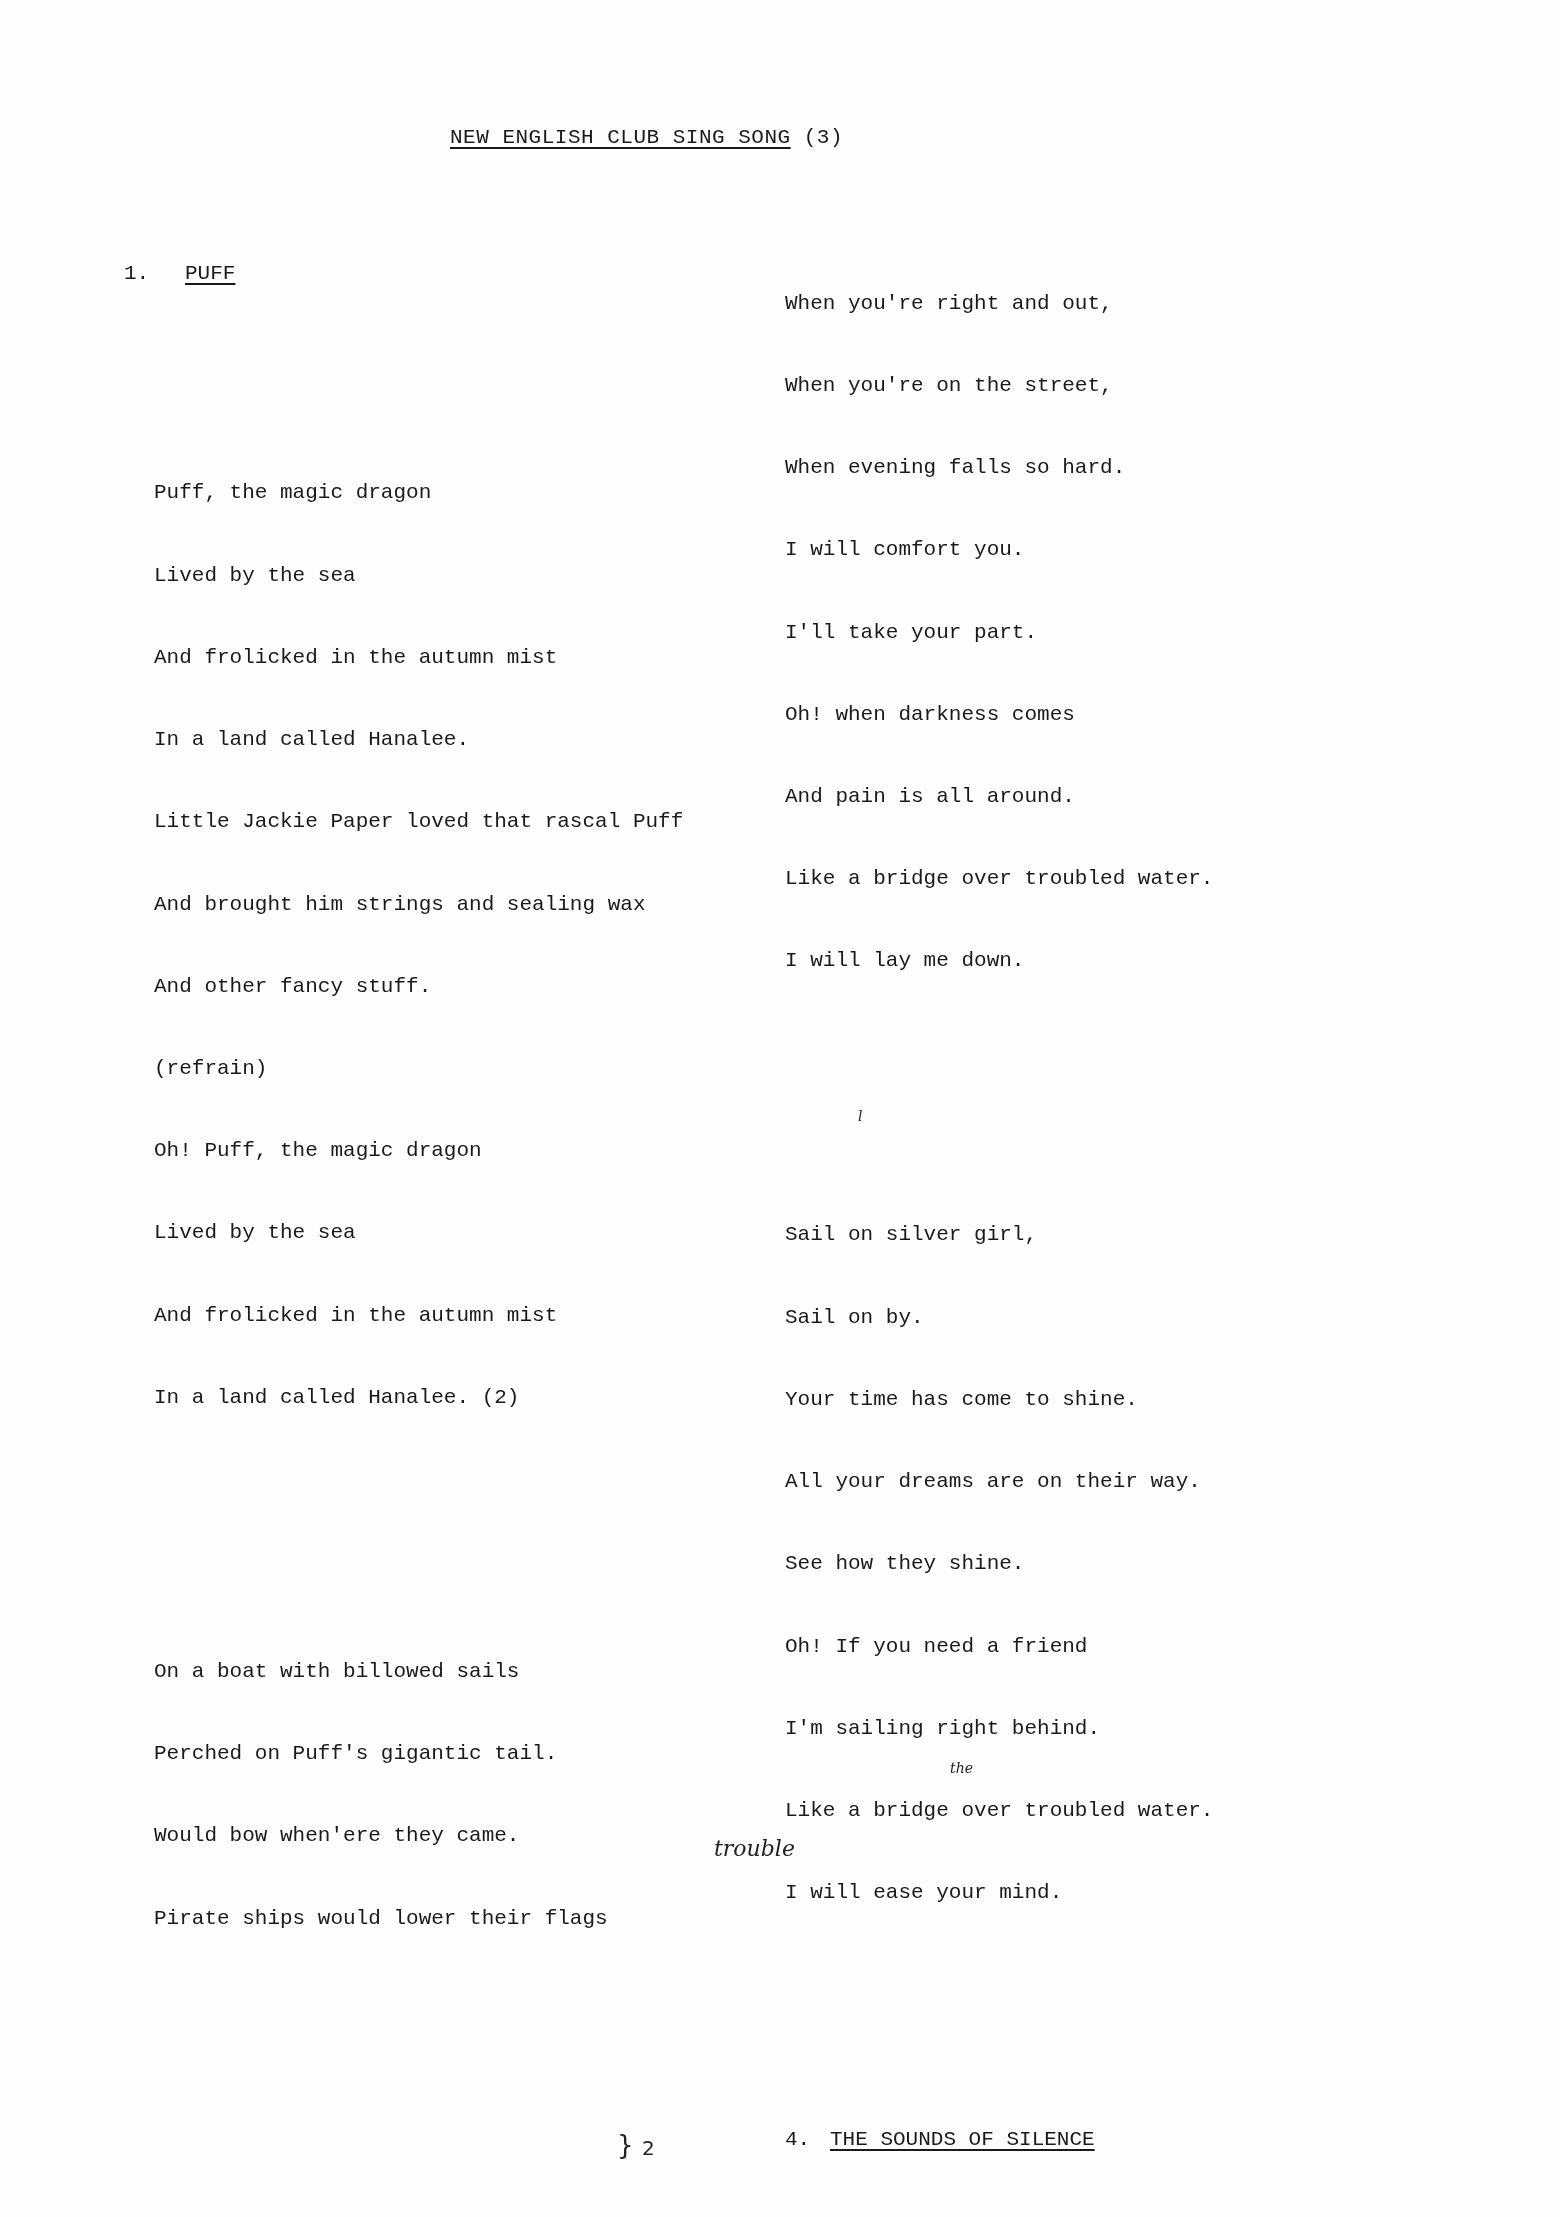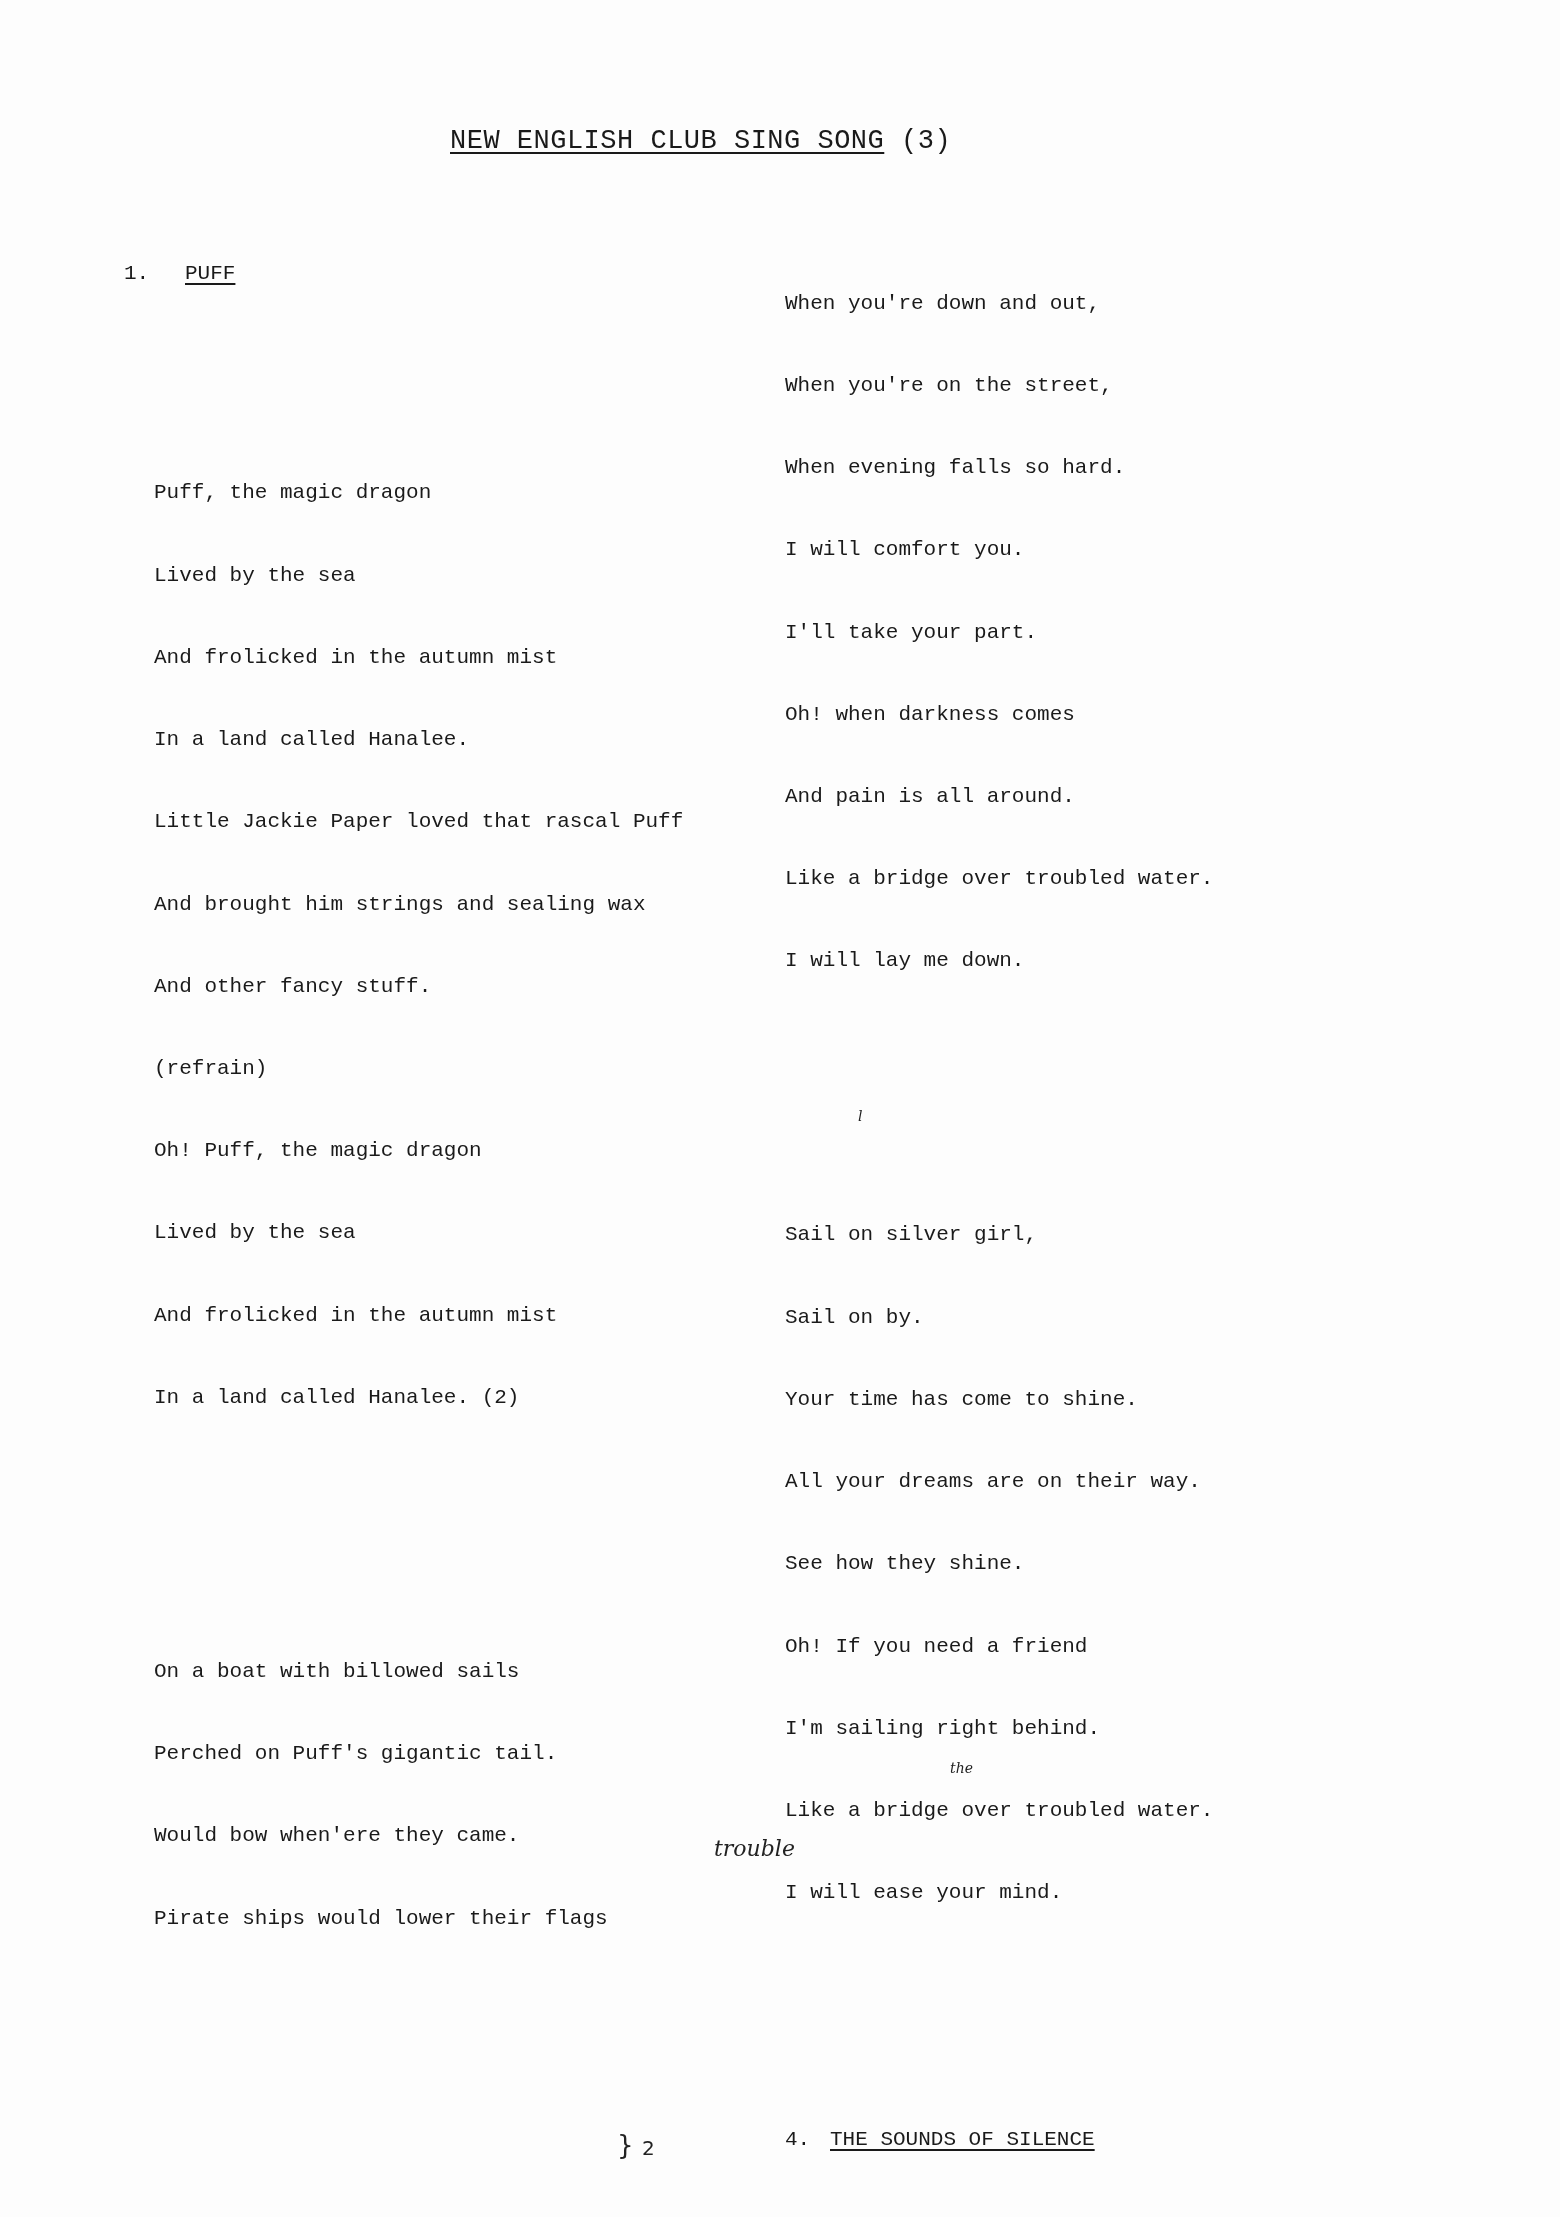--- a/index.html
+++ b/index.html
@@ -6,7 +6,7 @@
   body { width: 1560px; height: 2217px; position: relative; overflow: hidden;
          font-family: "Liberation Mono", "DejaVu Sans Mono", monospace; color: #1a1a1a; }
   .page { position: absolute; left: 0; top: 0; width: 1560px; height: 2217px; background: #fdfdfd; }
-  .title { position: absolute; left: 450px; top: 126px; font-size: 27px; letter-spacing: 0.5px; }
+  .title { position: absolute; left: 450px; top: 126px; font-size: 21px; letter-spacing: 0.5px; }
   .title .u { text-decoration: underline; text-decoration-thickness: 2px; text-underline-offset: 4px; }
   .col { position: absolute; font-size: 21px; line-height: 27.4px; white-space: pre; }
   .col-left { left: 124px; top: 178px; }

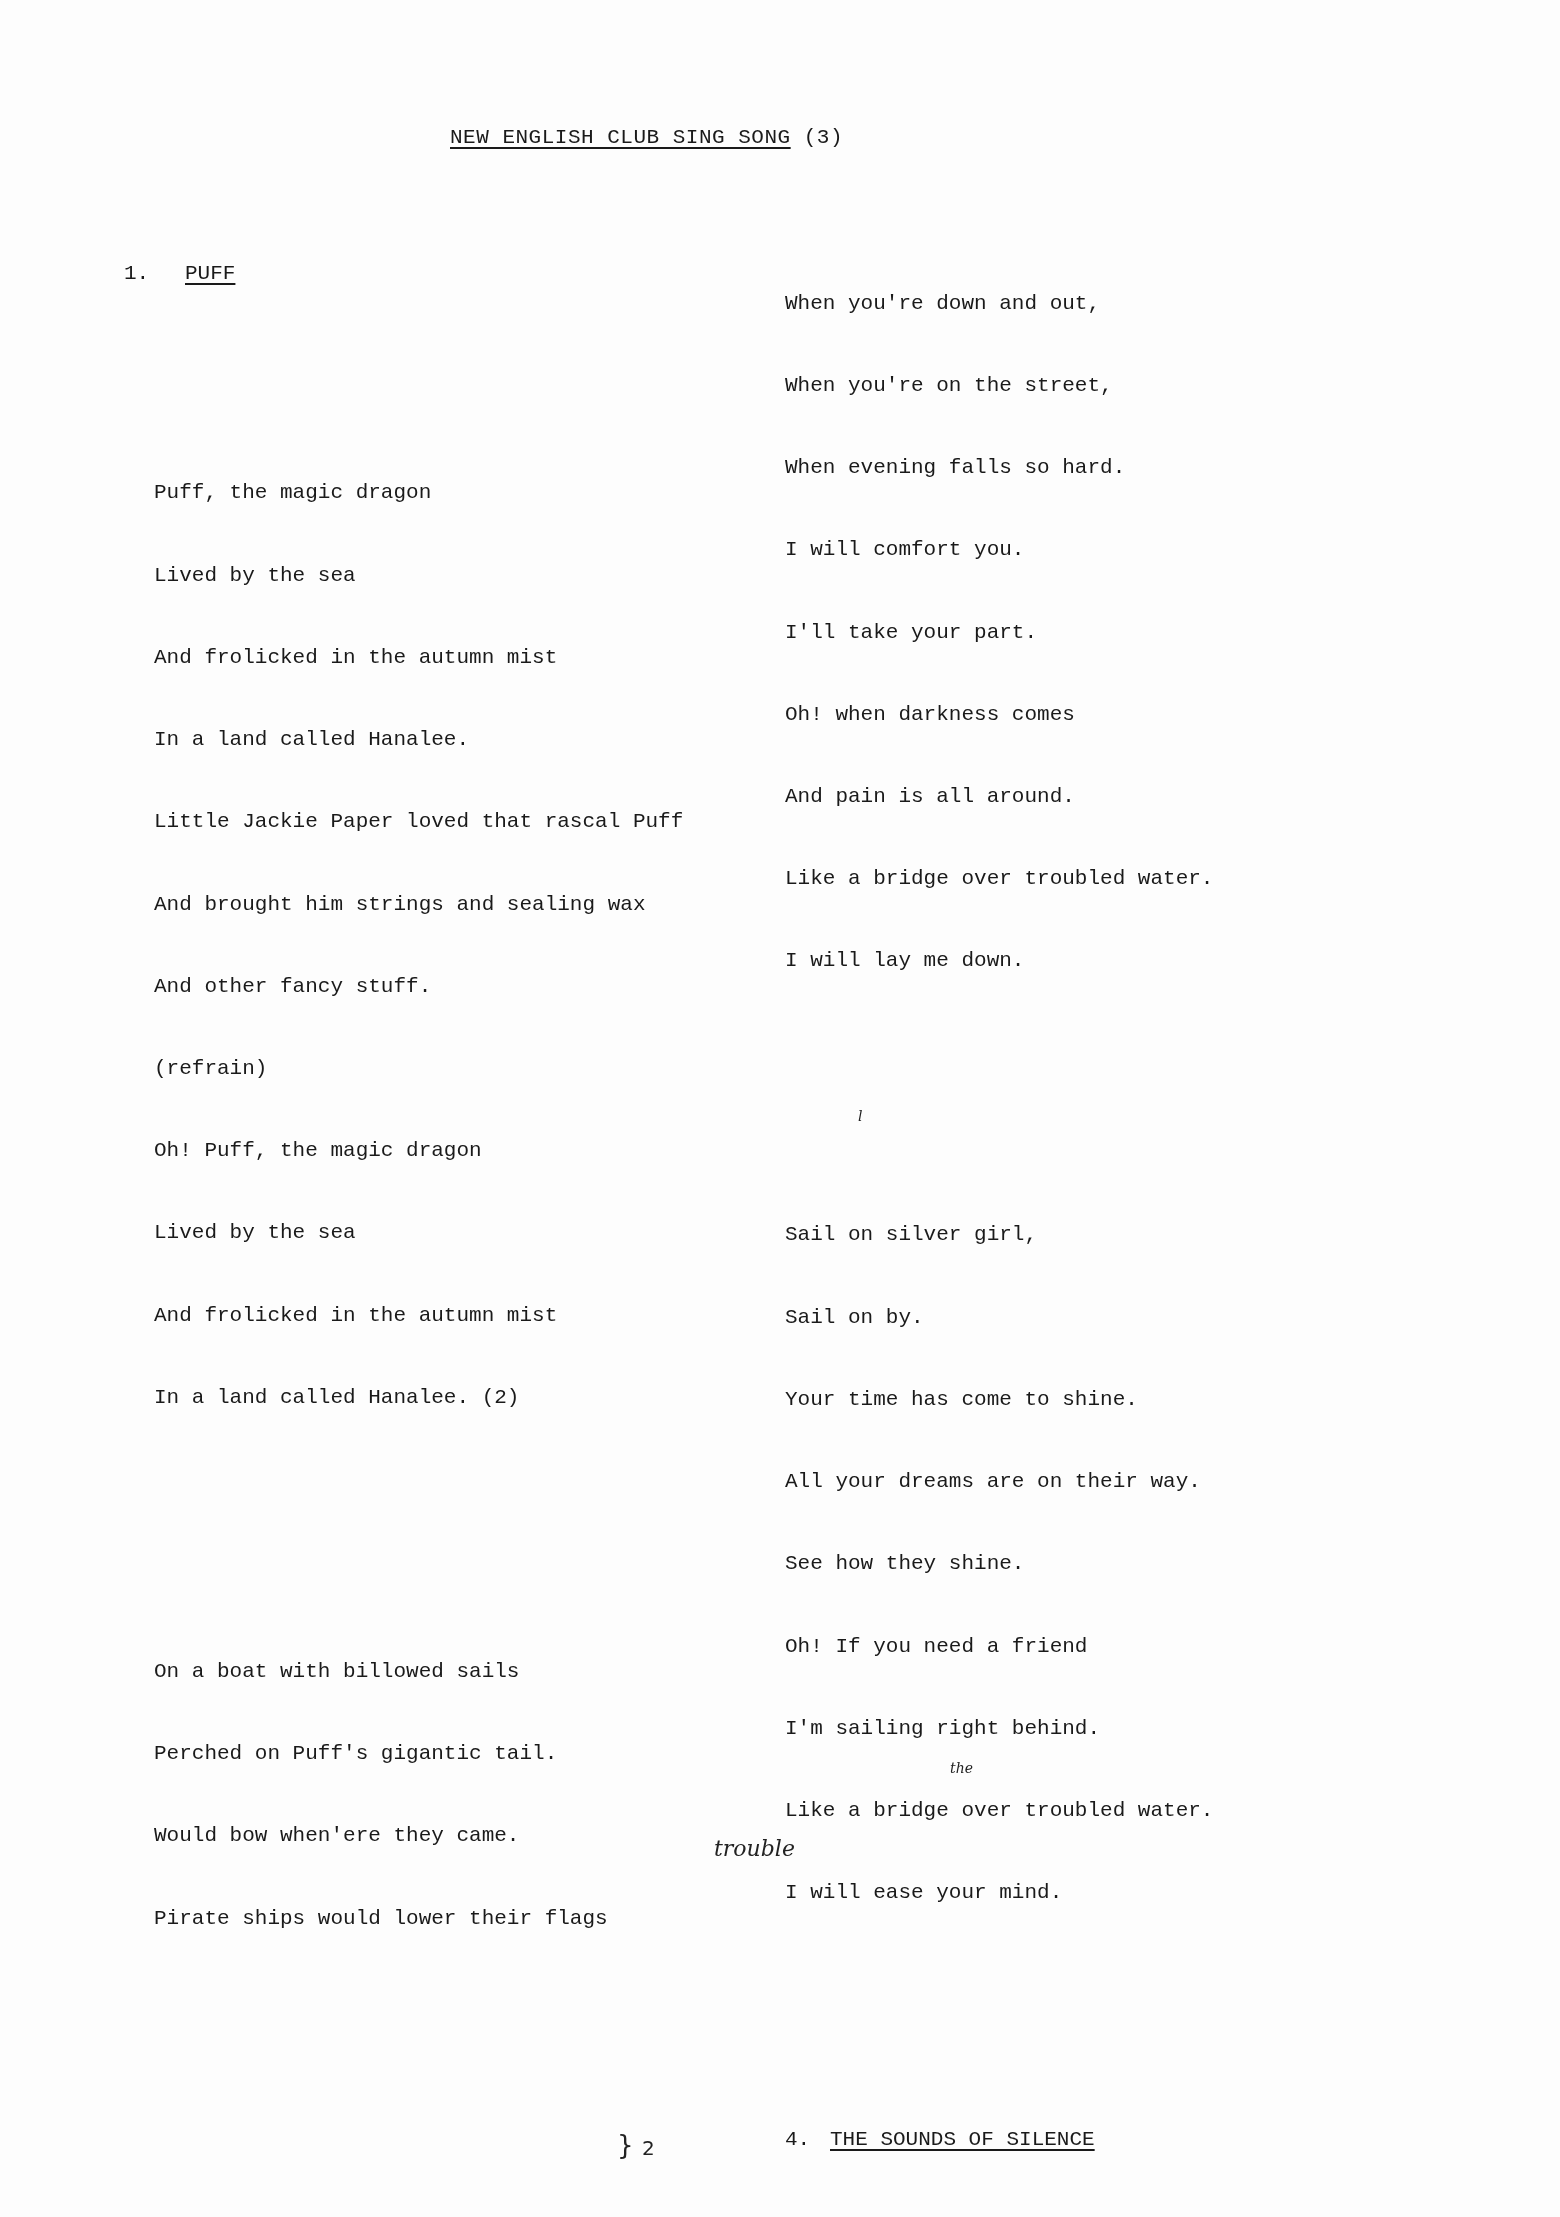--- a/index.html
+++ b/index.html
@@ -79,7 +79,7 @@
 
   <div class="col col-right">
     <div>
-      <span class="line">When you're down and out,</span>
+      <span class="line">When you're right and out,</span>
       <span class="line">When you're on the street,</span>
       <span class="line">When evening falls so hard.</span>
       <span class="line">I will comfort you.</span>

